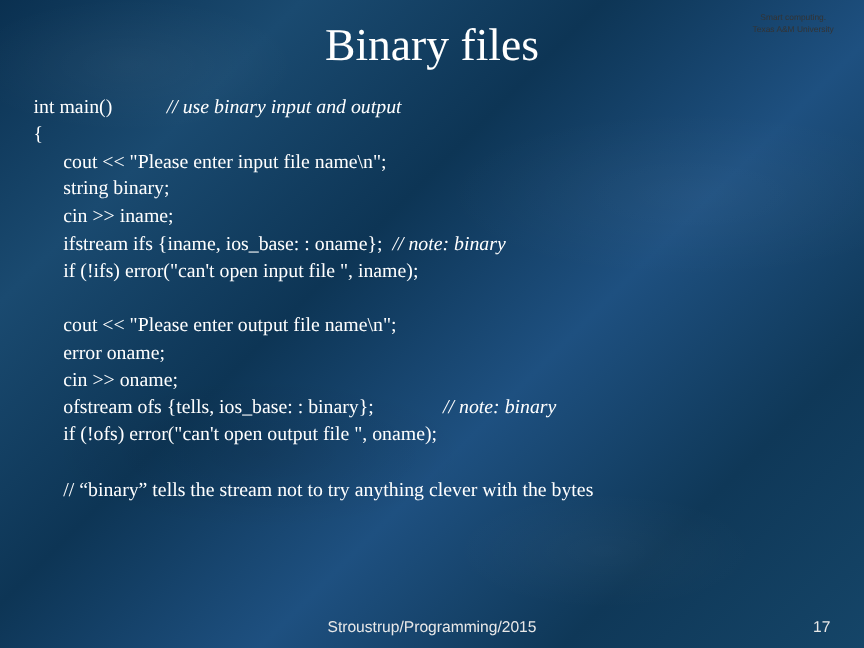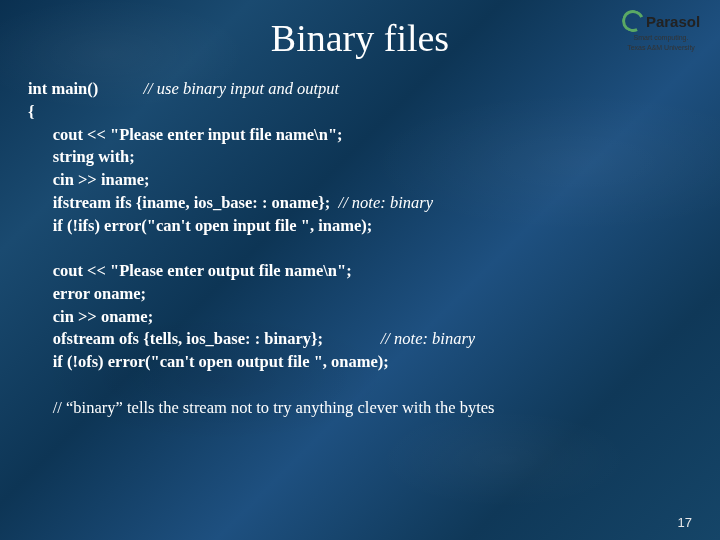--- a/index.html
+++ b/index.html
@@ -107,10 +107,6 @@
 <div class="slide">
 
   <div class="logo">
-    <div class="logo-mark">
-      <span class="logo-swirl"></span>
-      <span class="logo-text">Parasol</span>
-    </div>
     <div class="logo-tag">Smart computing.</div>
     <div class="logo-tag">Texas A&amp;M University</div>
   </div>

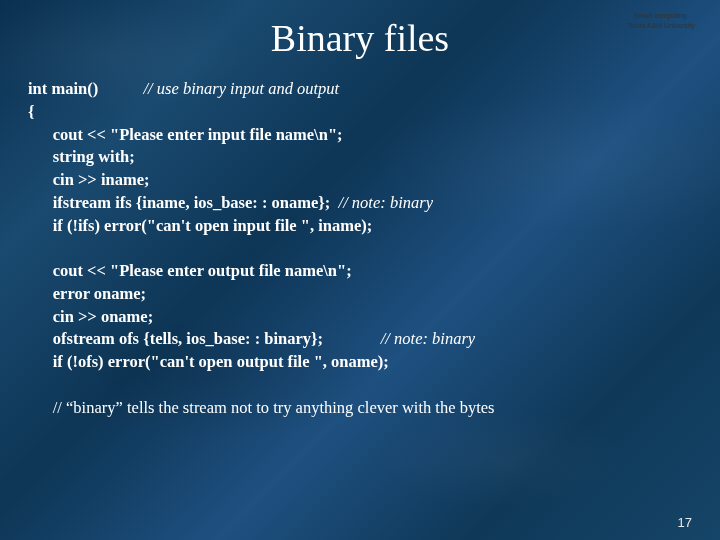--- a/index.html
+++ b/index.html
@@ -79,7 +79,7 @@
     white-space: pre;
     font-family: "Times New Roman", Times, serif;
   }
-  .code .b { font-weight: bold; }
+  .code .b { font-weight: normal; }
   .code .i { }
   .code .bi { font-weight: normal; font-style: italic; }
   .footer {

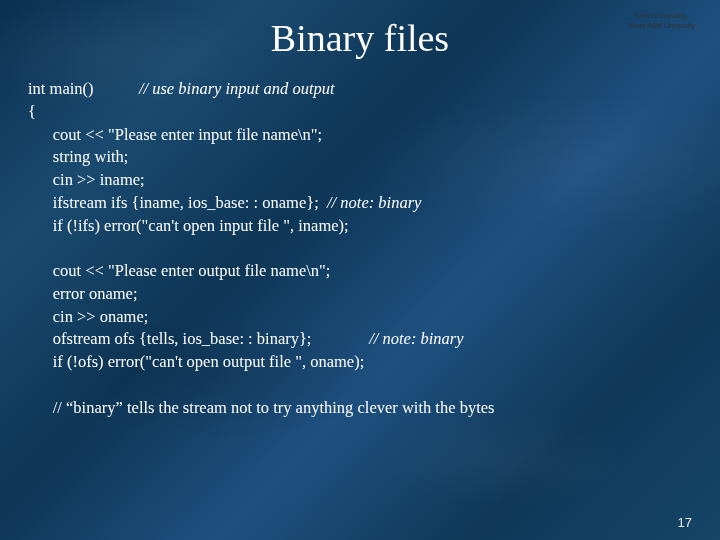--- a/index.html
+++ b/index.html
@@ -116,7 +116,7 @@
   <div class="code"><span class="b">int main()</span>           <span class="bi">// use binary input and output</span>
 <span class="b">{</span>
       <span class="b">cout &lt;&lt; "Please enter input file name\n";</span>
-      <span class="b">string with;</span>
+      <span class="b">string binary;</span>
       <span class="b">cin &gt;&gt; iname;</span>
       <span class="b">ifstream ifs {iname, ios_base: : oname};</span>  <span class="bi">// note: binary</span>
       <span class="b">if (!ifs) error("can't open input file ", iname);</span>

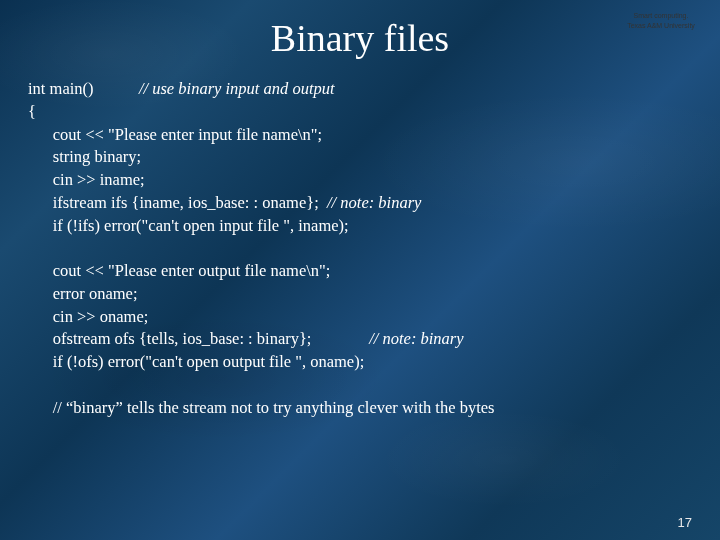--- a/index.html
+++ b/index.html
@@ -129,6 +129,7 @@
 
       <span class="i">// “binary” tells the stream not to try anything clever with the bytes</span></div>
 
+  <div class="footer">Stroustrup/Programming/2015</div>
   <div class="pagenum">17</div>
 </div>
 

